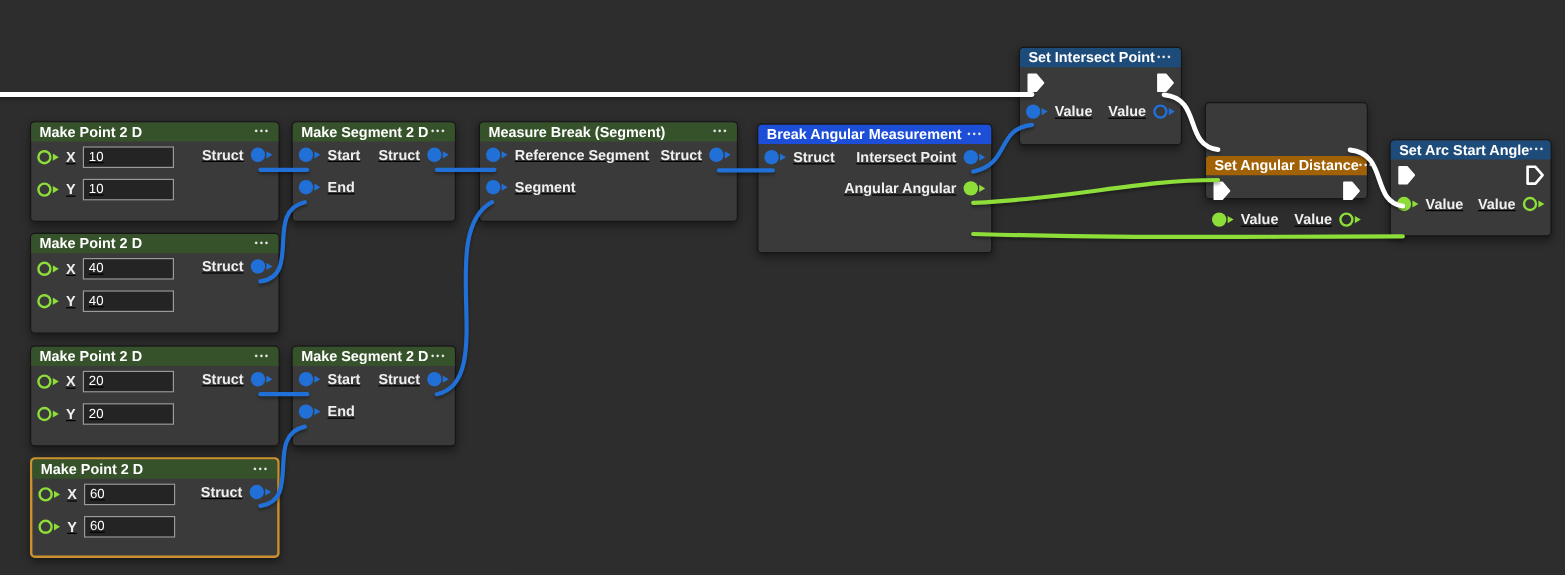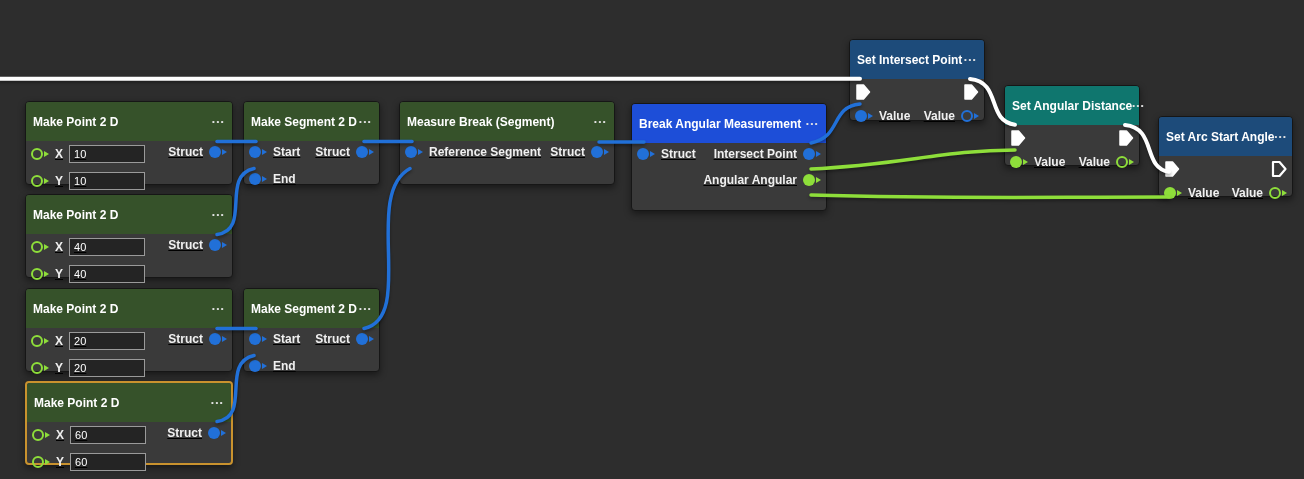--- a/index.html
+++ b/index.html
@@ -13,7 +13,7 @@
   }
   .node.selected{border:2px solid #c9922e;}
   .node-header{
-    height:39px;display:flex;align-items:center;justify-content:space-between;
+    height:16px;display:flex;align-items:center;justify-content:space-between;
     padding:0 7px;border-radius:3px 3px 0 0;box-sizing:border-box;
   }
   .node-title{font-size:12px;font-weight:bold;color:#ffffff;white-space:nowrap;}

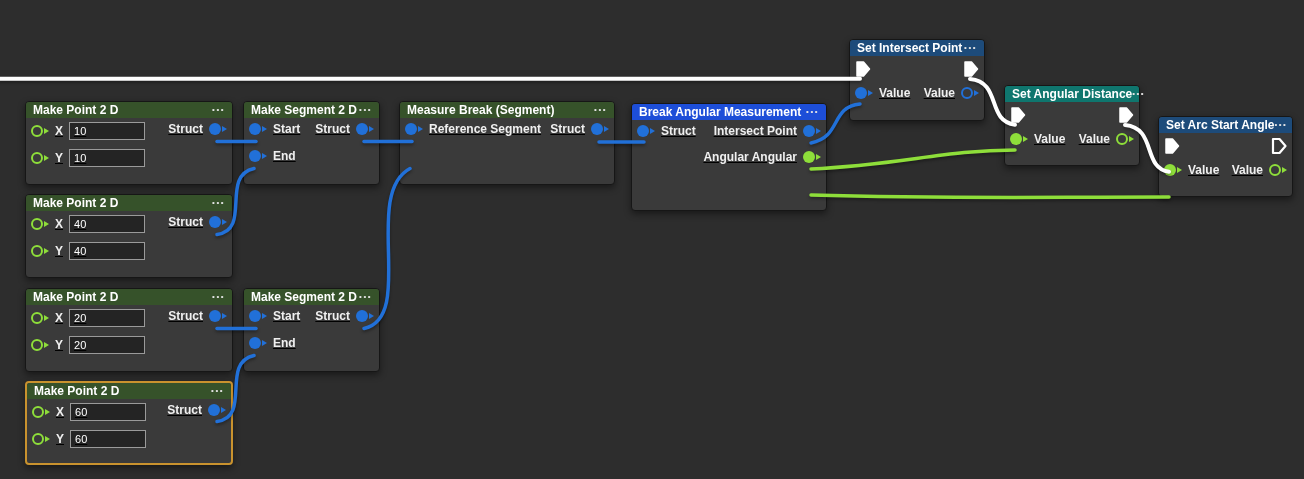--- a/index.html
+++ b/index.html
@@ -352,7 +352,7 @@
         </div>
       </div>
       <div class="node" style="left: 1004px; top: 85px; width: 136px; height: 81px;">
-        <div class="node-header" style="background: #0f766e;">
+        <div class="node-header" style="background: #a16207; margin-top: 44px;">
           <span class="node-title">Set Angular Distance</span>
           <span class="node-menu">•••</span>
         </div>

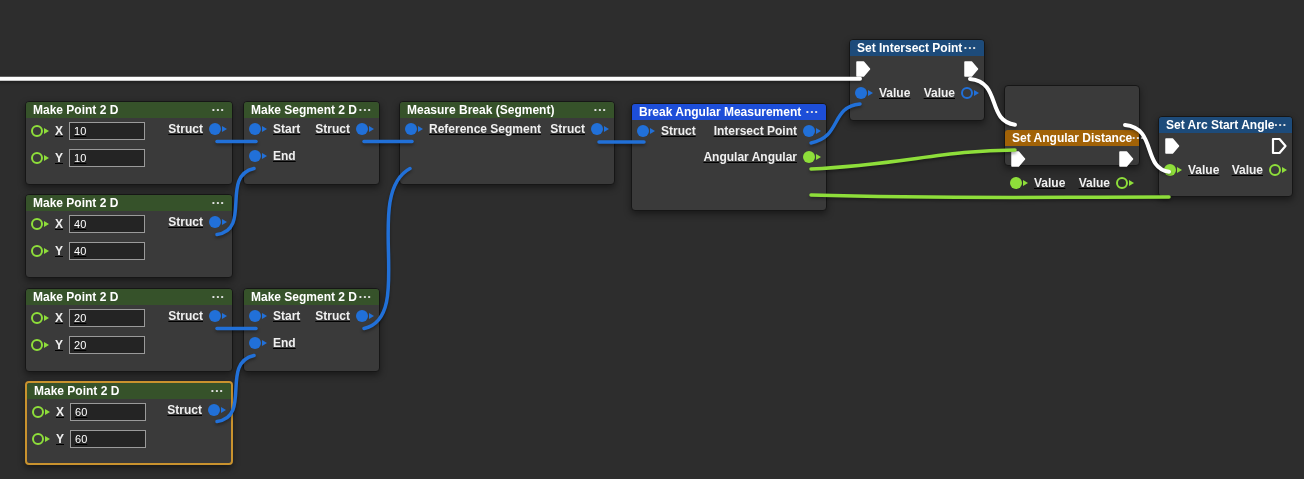--- a/index.html
+++ b/index.html
@@ -275,6 +275,16 @@
               </span>
             </div>
           </div>
+          <div class="node-row" style="height: 27px;">
+            <div class="row-left">
+              <span class="pin">
+                <span class="pin-circle" style="background: rgb(33, 112, 216);"></span>
+                <span class="pin-arrow" style="border-left-color: rgb(33, 112, 216);"></span>
+              </span>
+              <span class="pin-label">Segment</span>
+            </div>
+            <div class="row-right"></div>
+          </div>
         </div>
       </div>
       <div class="node" style="left: 631px; top: 103px; width: 196px; height: 108px;">

